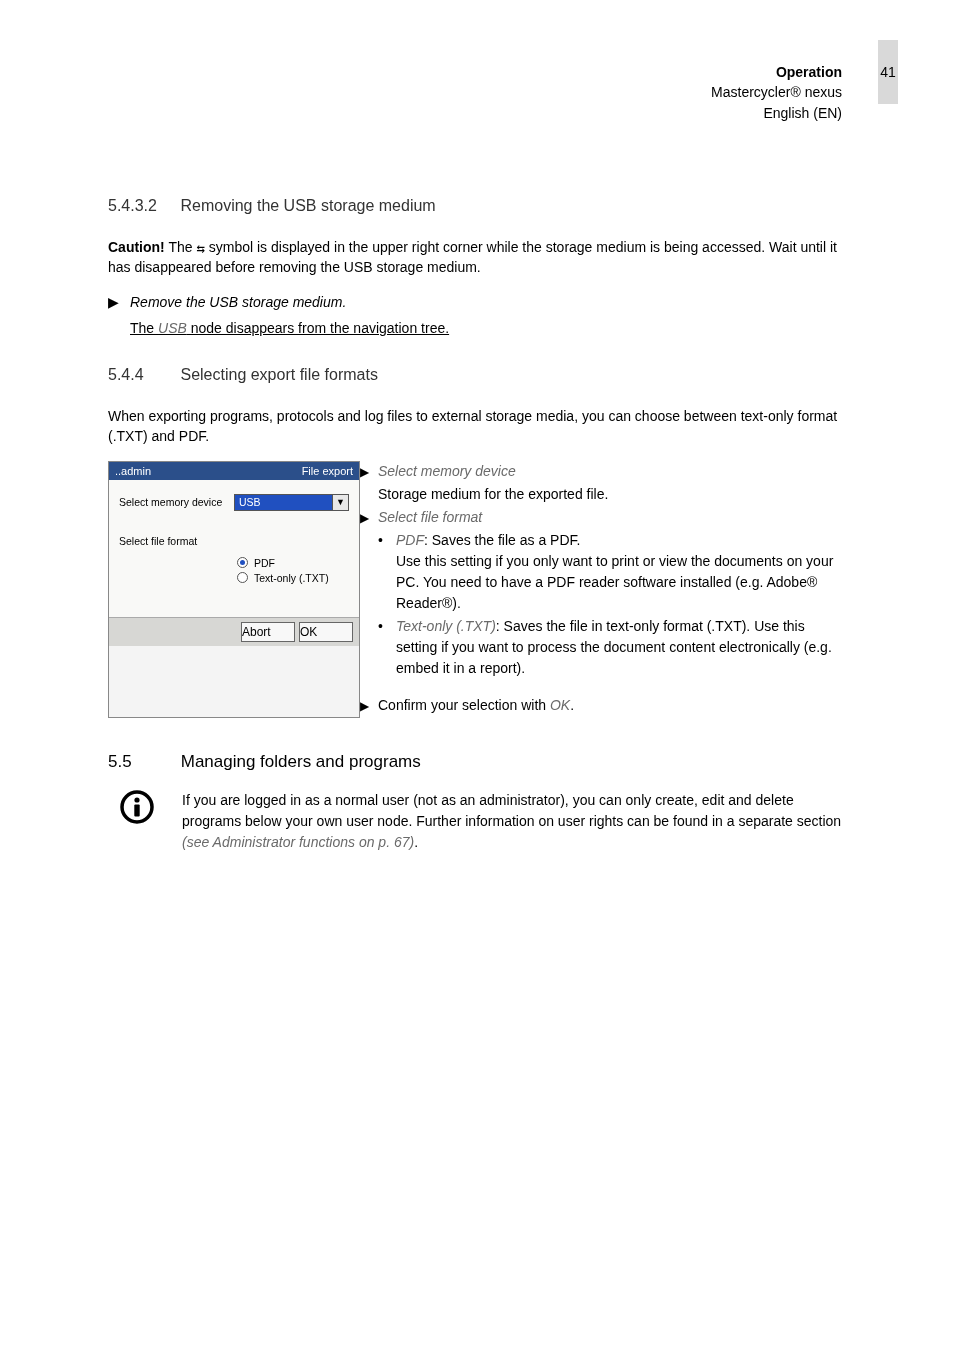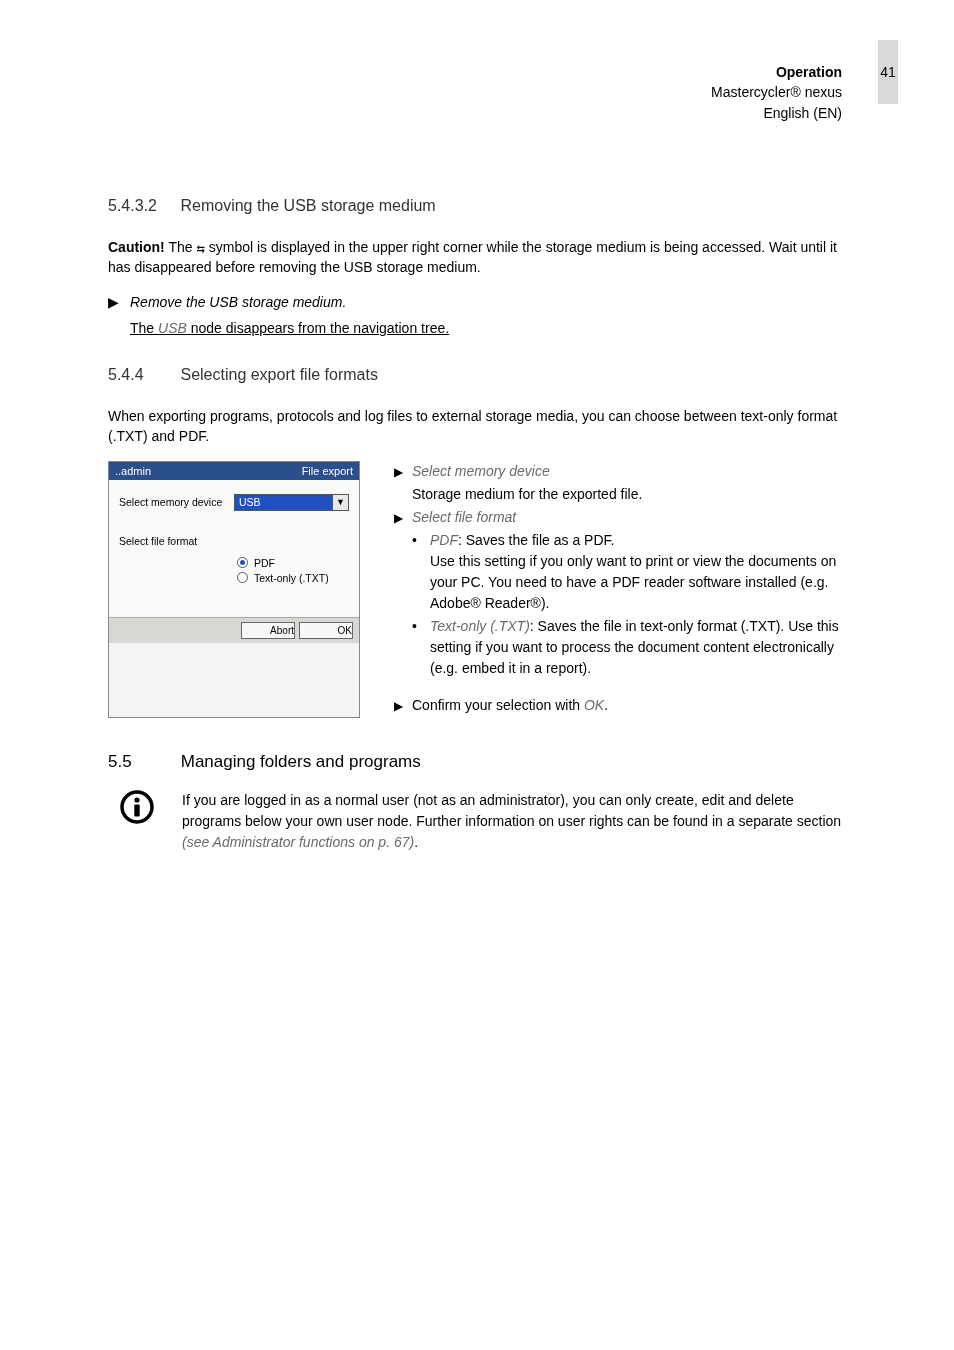--- a/index.html
+++ b/index.html
@@ -63,7 +63,7 @@
     top: 1px;
   }
   
-  .two-col { display: flex; gap: 34px; margin-bottom: 18px; }
+  .two-col { display: flex; margin-bottom: 18px; }
   .screenshot-box {
     width: 252px;
     flex-shrink: 0;

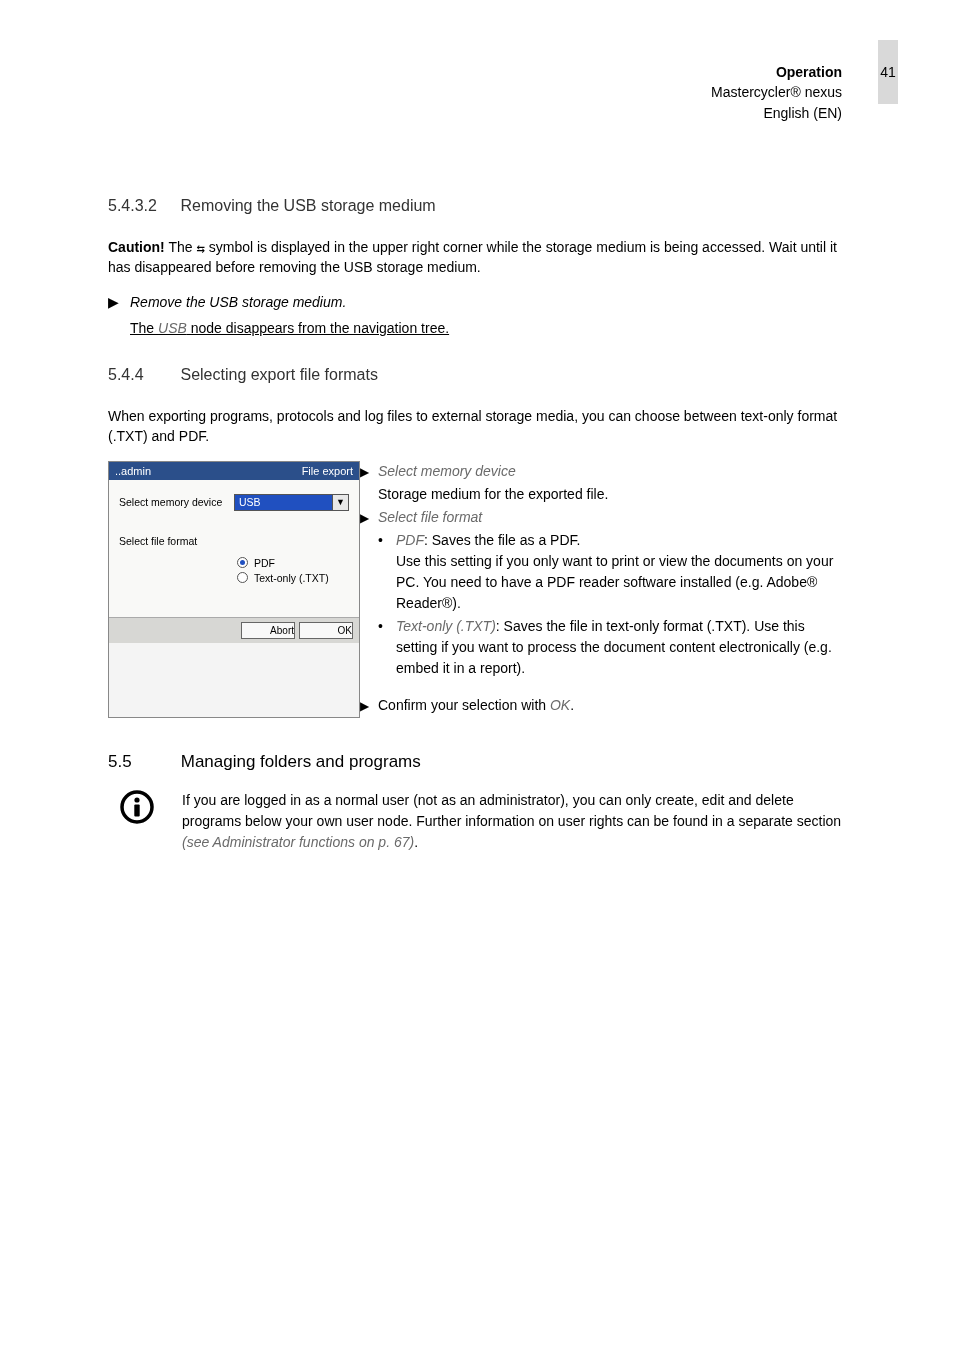--- a/index.html
+++ b/index.html
@@ -122,10 +122,10 @@
   .ss-btn {
     border: 1px solid #666;
     background: #f8f8f8;
-    font-size: 10px;
+    font-size: 12px;
     padding: 2px 0;
     width: 54px;
-    text-align: right;
+    text-align: left;
   }
   .right-col { flex: 1; line-height: 1.5; font-size: 14px; }
   .rc-row { display: flex; margin-bottom: 2px; }

